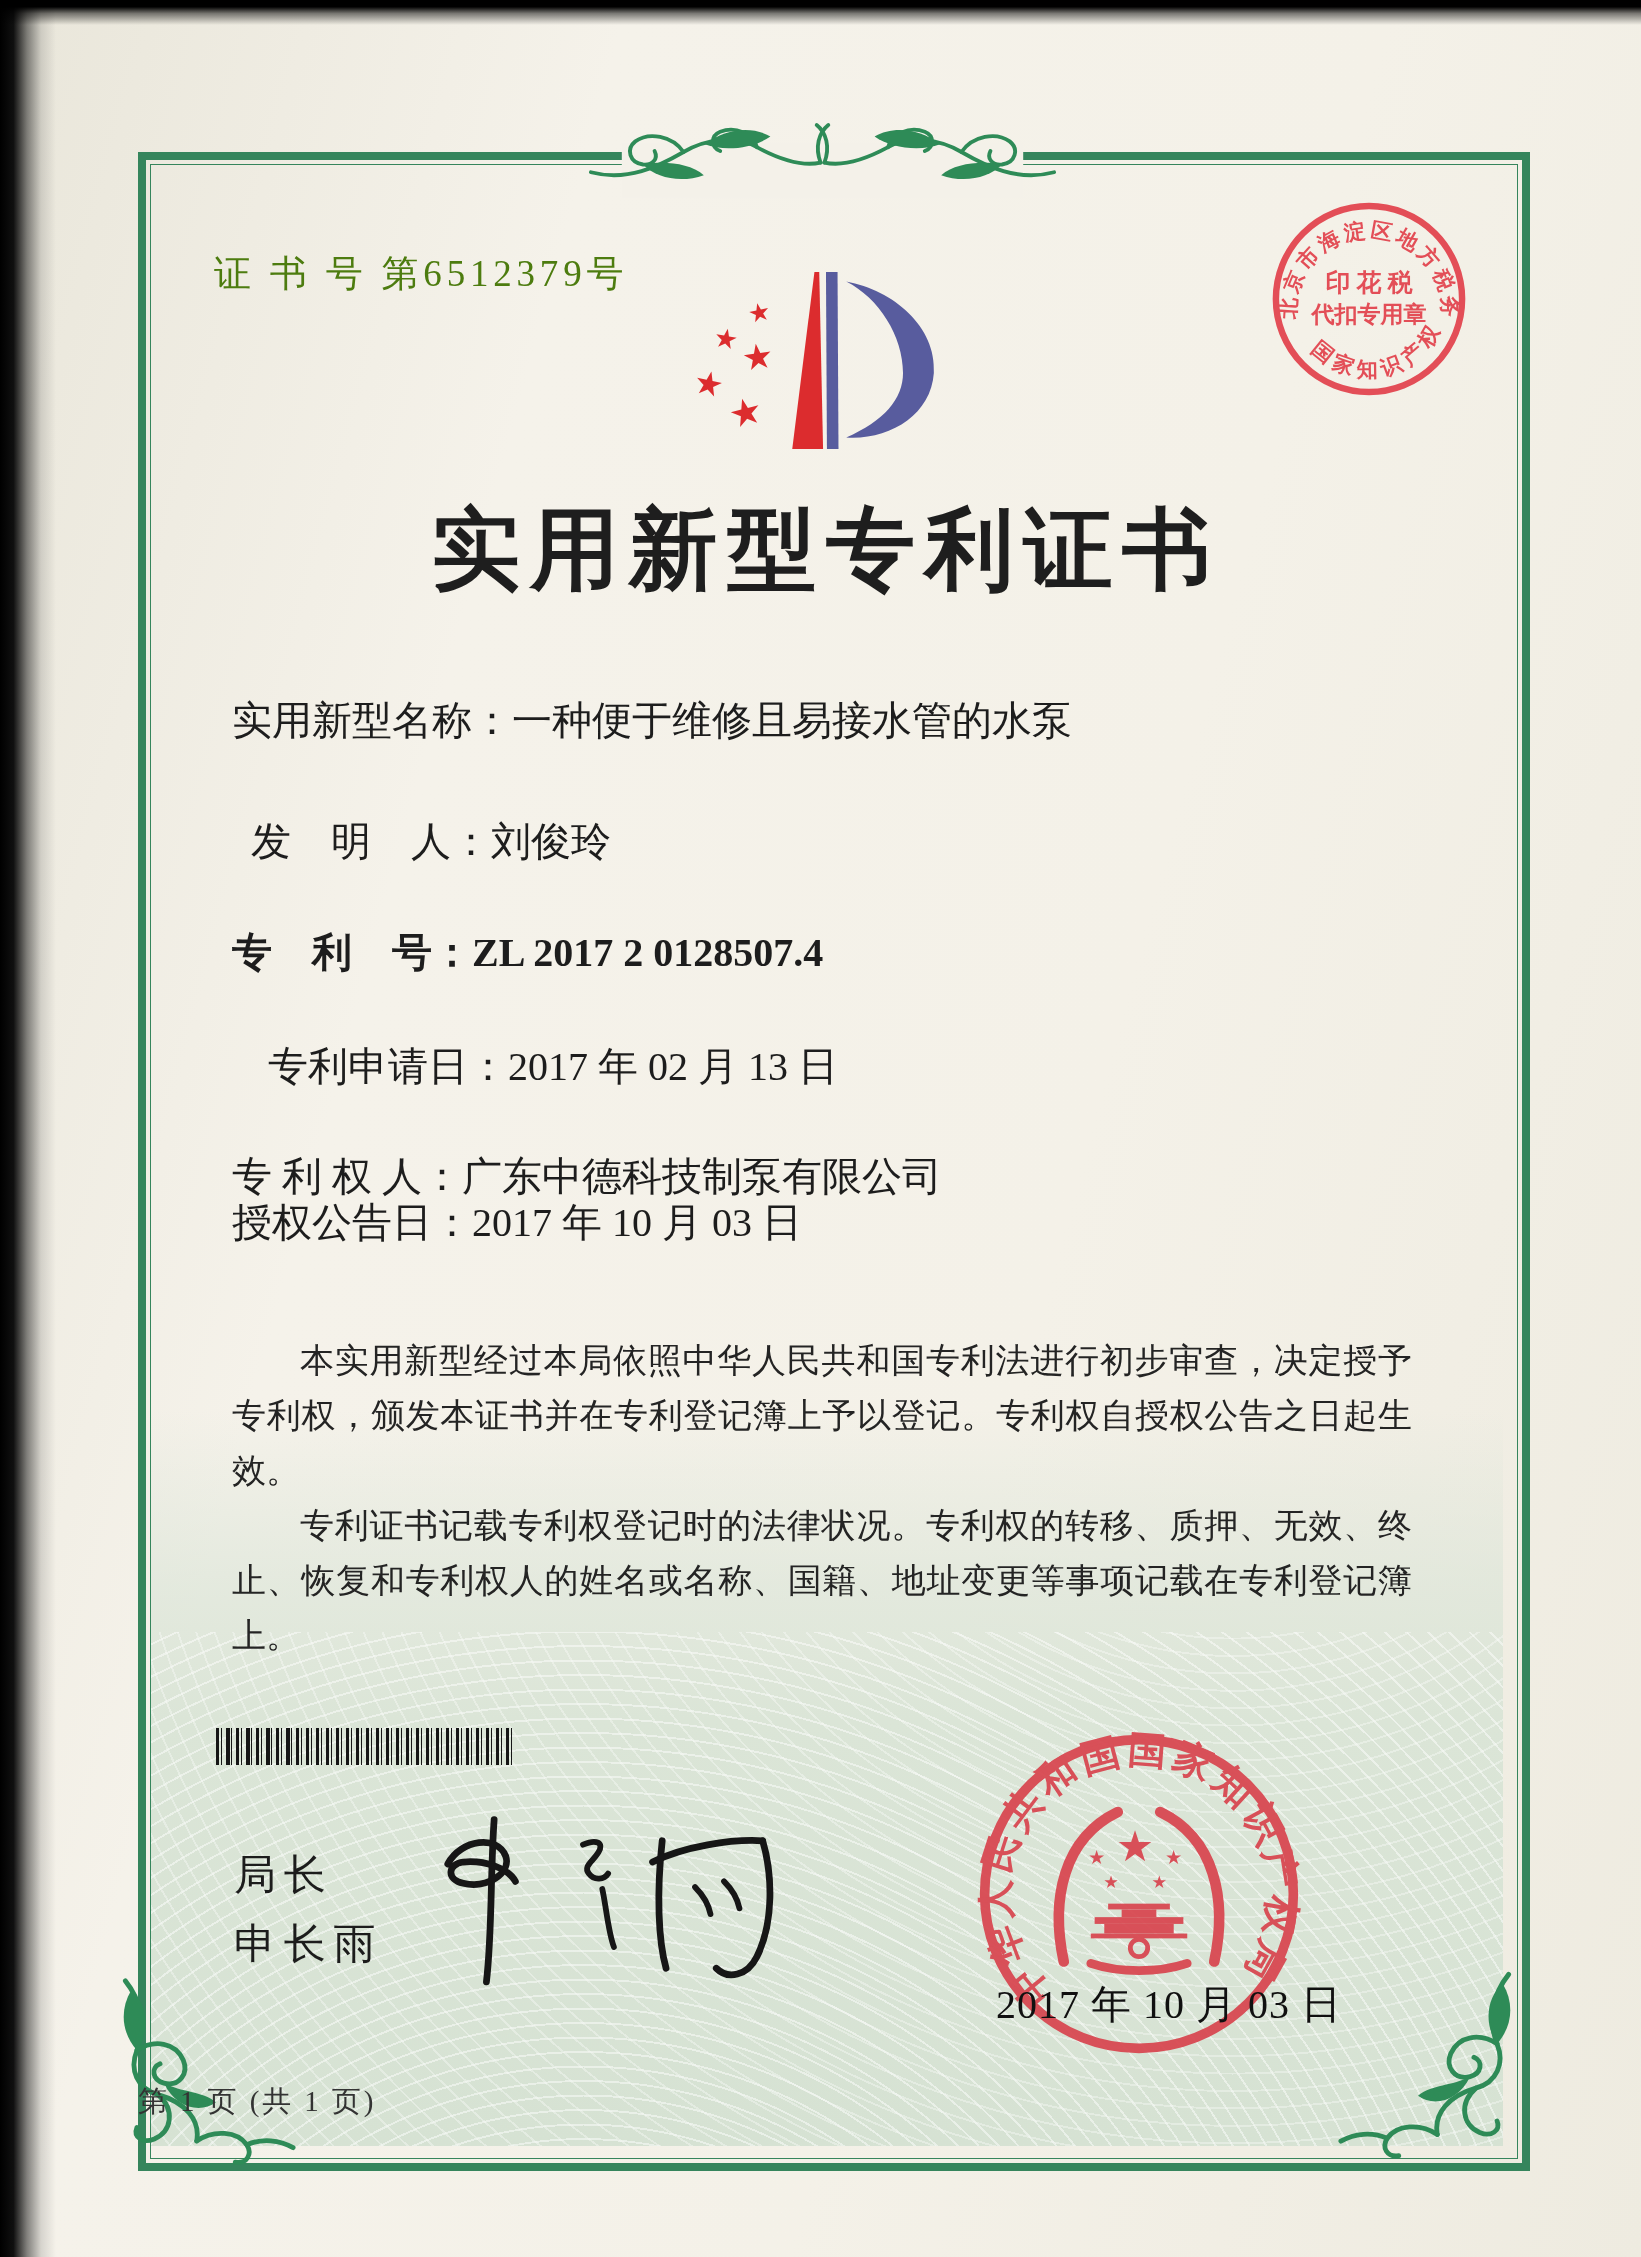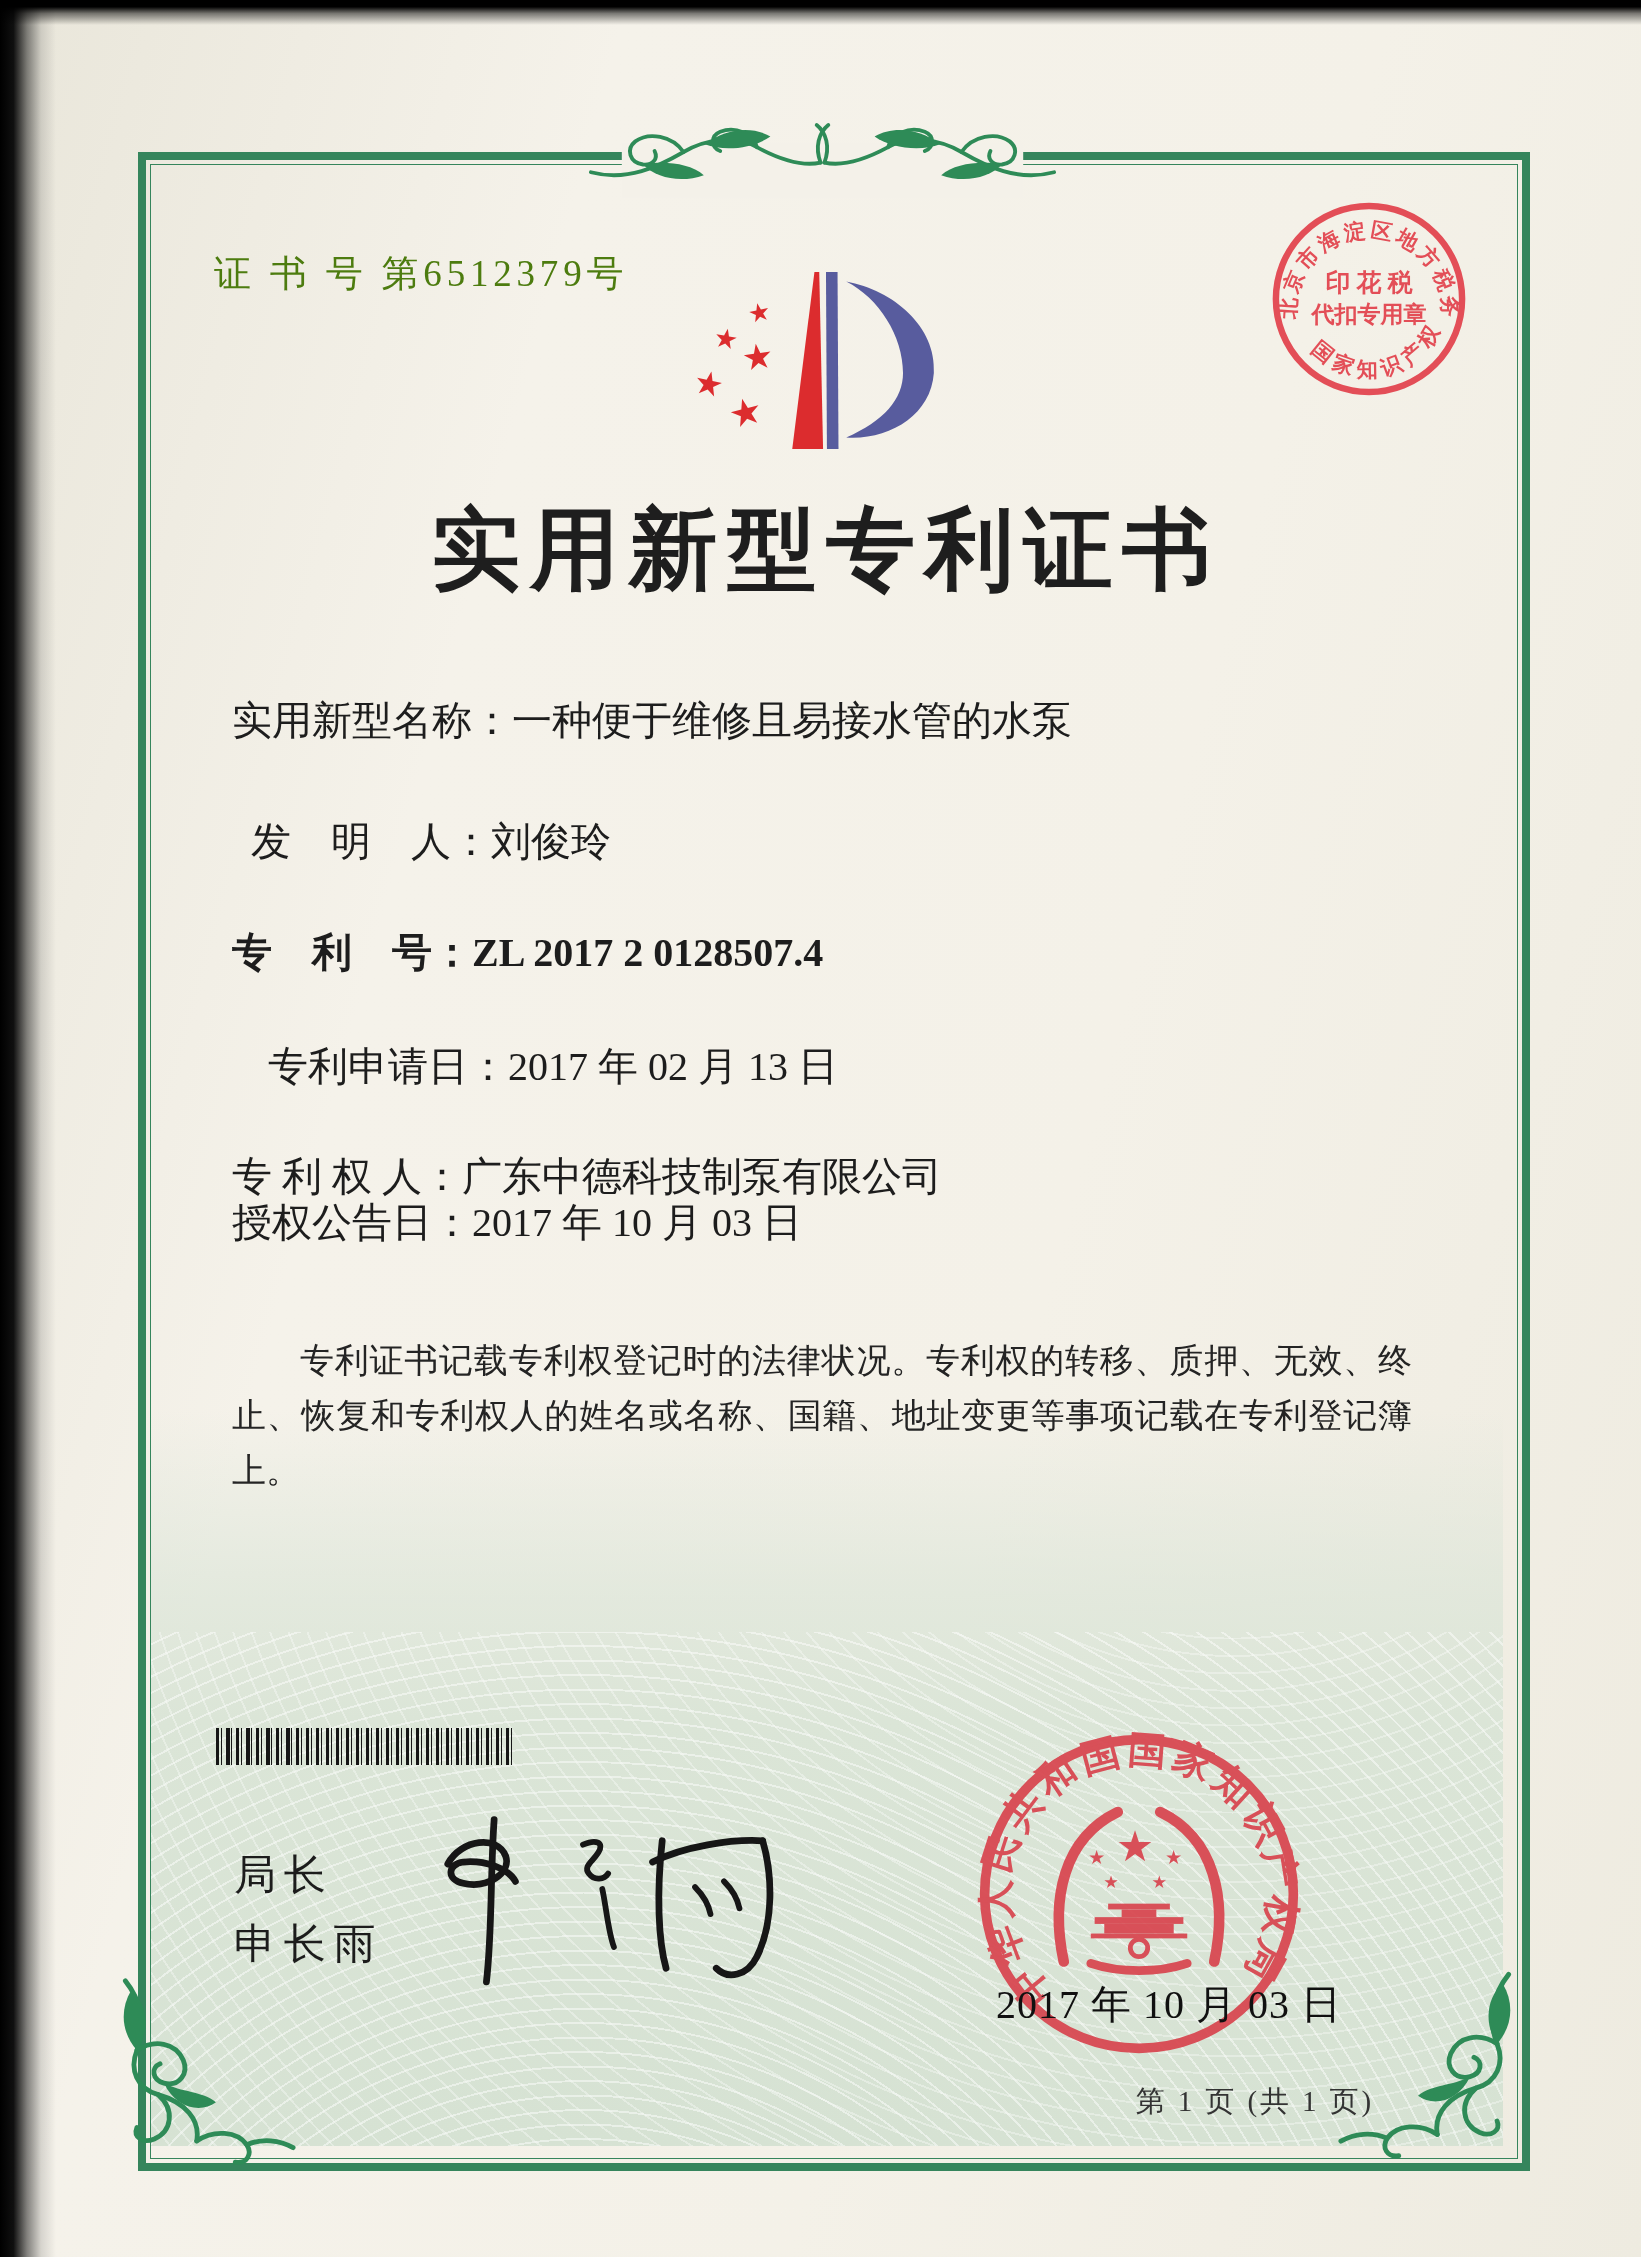--- a/index.html
+++ b/index.html
@@ -161,6 +161,7 @@
 <div class="abs field f5"><span>授权公告日：</span><span>2017 年 10 月 03 日</span></div>
 
 <div class="abs paras">
+  <p>本实用新型经过本局依照中华人民共和国专利法进行初步审查，决定授予专利权，颁发本证书并在专利登记簿上予以登记。专利权自授权公告之日起生效。</p>
   <p>专利证书记载专利权登记时的法律状况。专利权的转移、质押、无效、终止、恢复和专利权人的姓名或名称、国籍、地址变更等事项记载在专利登记簿上。</p>
 </div>
 

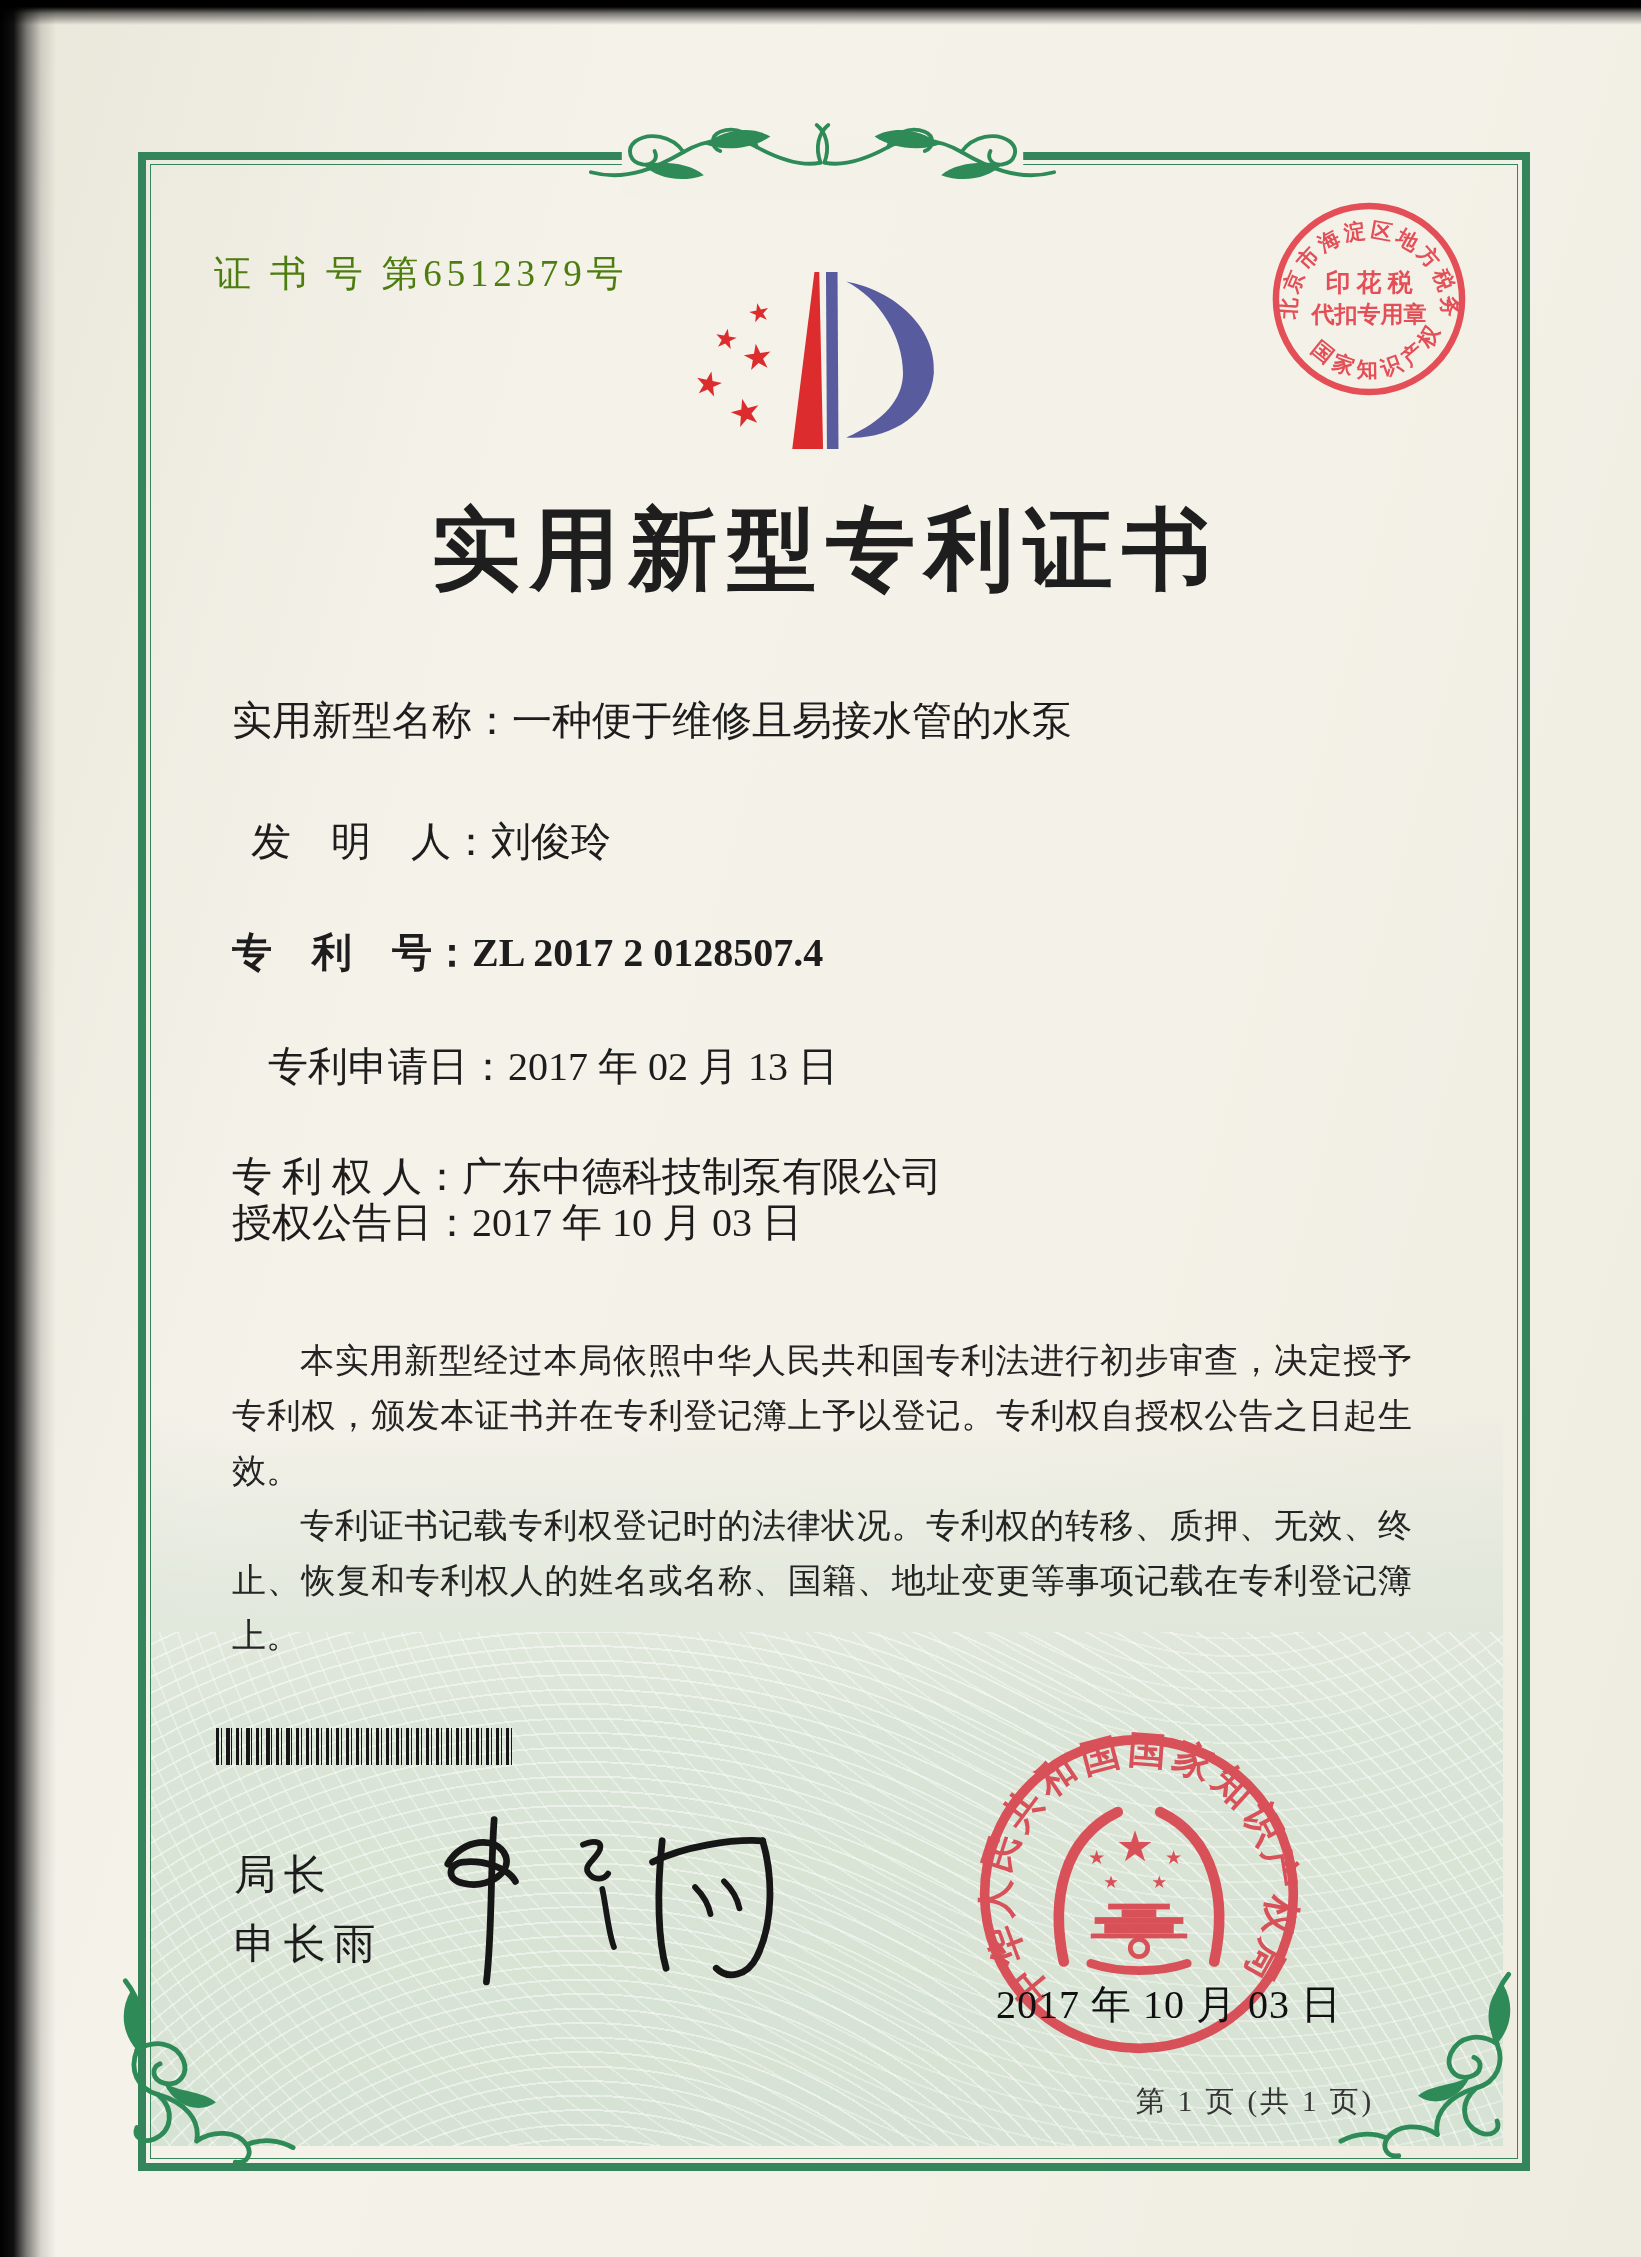--- a/index.html
+++ b/index.html
@@ -65,7 +65,7 @@
   .taxstamp{left:1263px;top:193px;z-index:6;opacity:.92;}
   .sealdate{left:996px;top:1977px;font-size:40px;letter-spacing:1px;color:#101010;z-index:7;white-space:nowrap;}
 
-  .footer{left:138px;top:2082px;width:1236px;text-align:right;font-size:29px;letter-spacing:2.9px;color:#333;z-index:5;}
+  .footer{left:138px;top:2082px;width:1236px;text-align:left;font-size:29px;letter-spacing:2.9px;color:#333;z-index:5;}
 
   .flourish{z-index:3;}
 </style>

